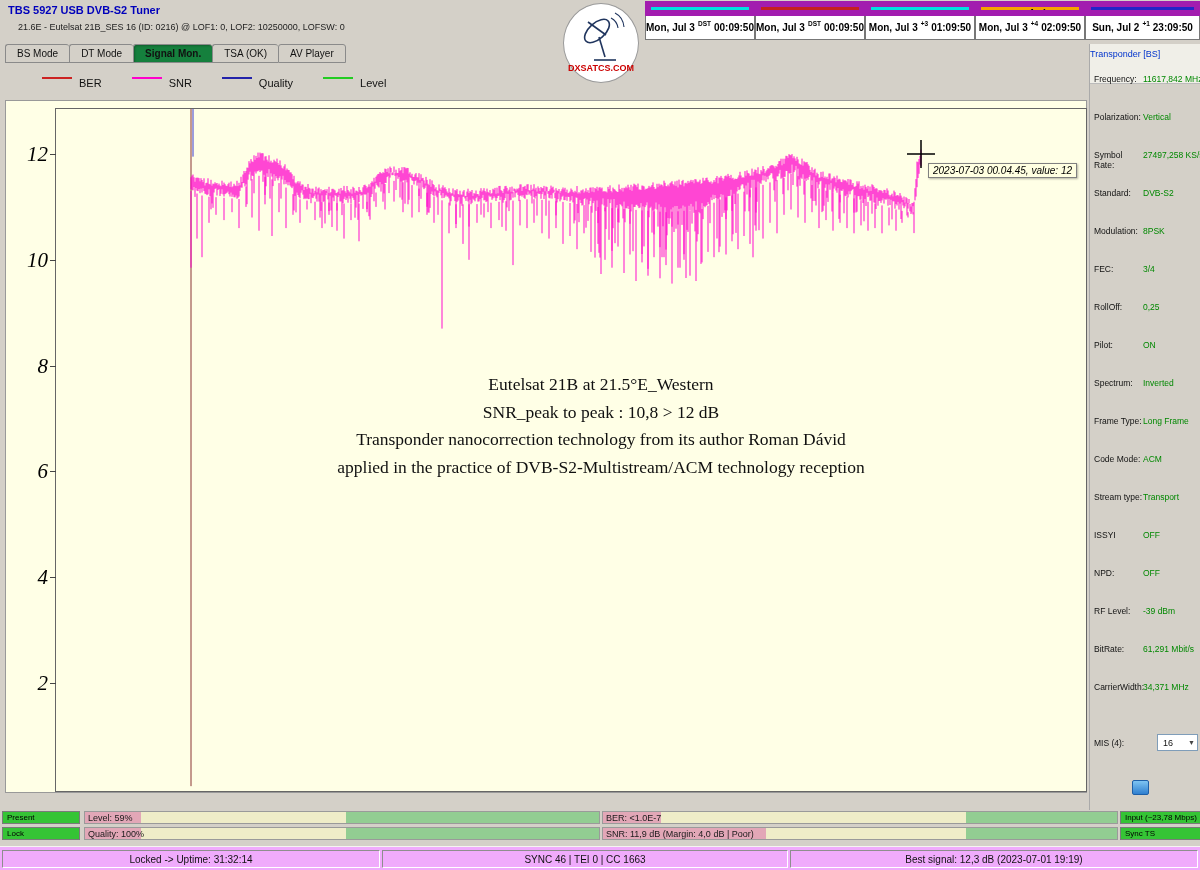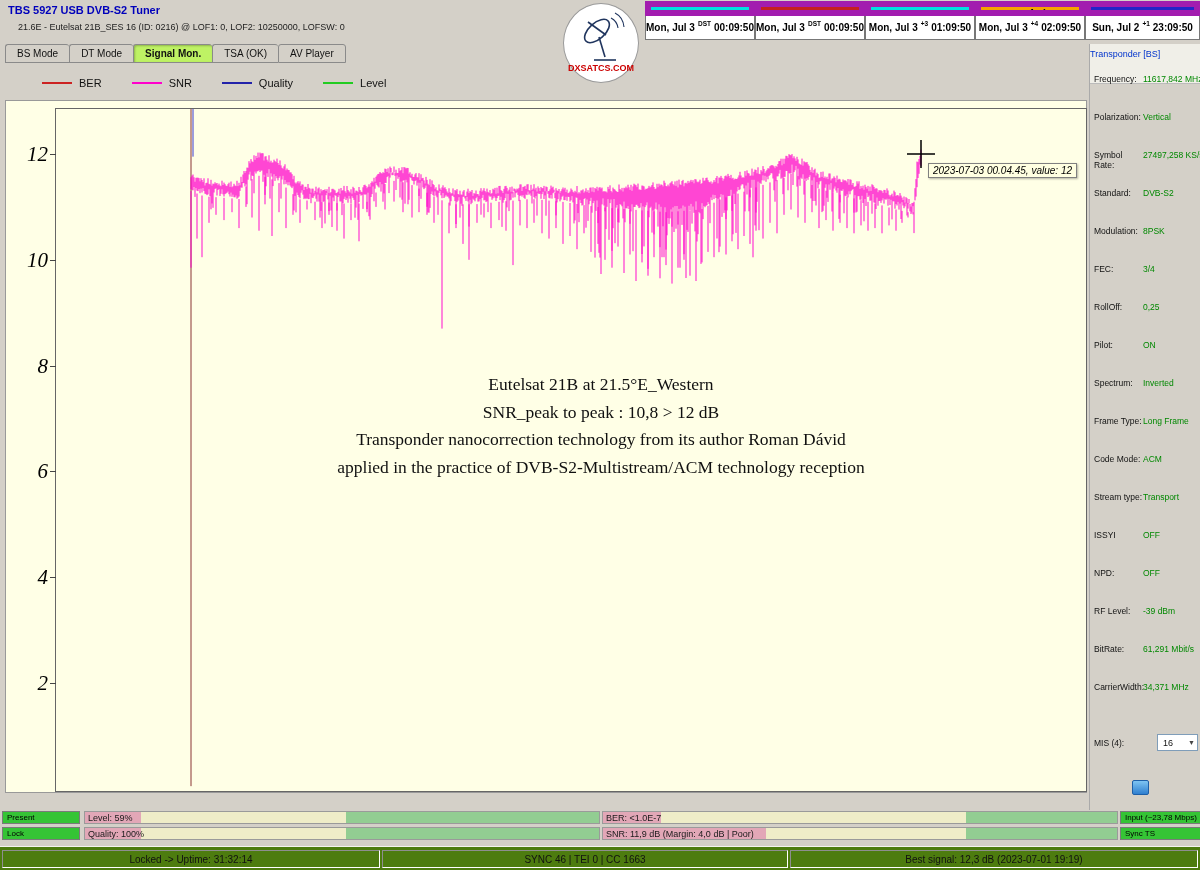--- a/index.html
+++ b/index.html
@@ -33,7 +33,7 @@
   .tab { padding:3px 11px 0 11px; font-size:10px; color:#111; background:#d4d0c8;
          border:1px solid #8a8a8a; border-right:none; border-radius:3px 3px 0 0; height:19px; }
   .tab:last-child { border-right:1px solid #8a8a8a; }
-  .tab.active { background:#bef264; box-shadow:inset 1px 1px 2px rgba(0,0,0,.25); font-weight:bold; }
+  .tab.active { background:#15803d; box-shadow:inset 1px 1px 2px rgba(0,0,0,.25); font-weight:bold; }
 
   
   .legendrow { position:absolute; left:42px; top:77px; display:flex; gap:30px; align-items:center; }

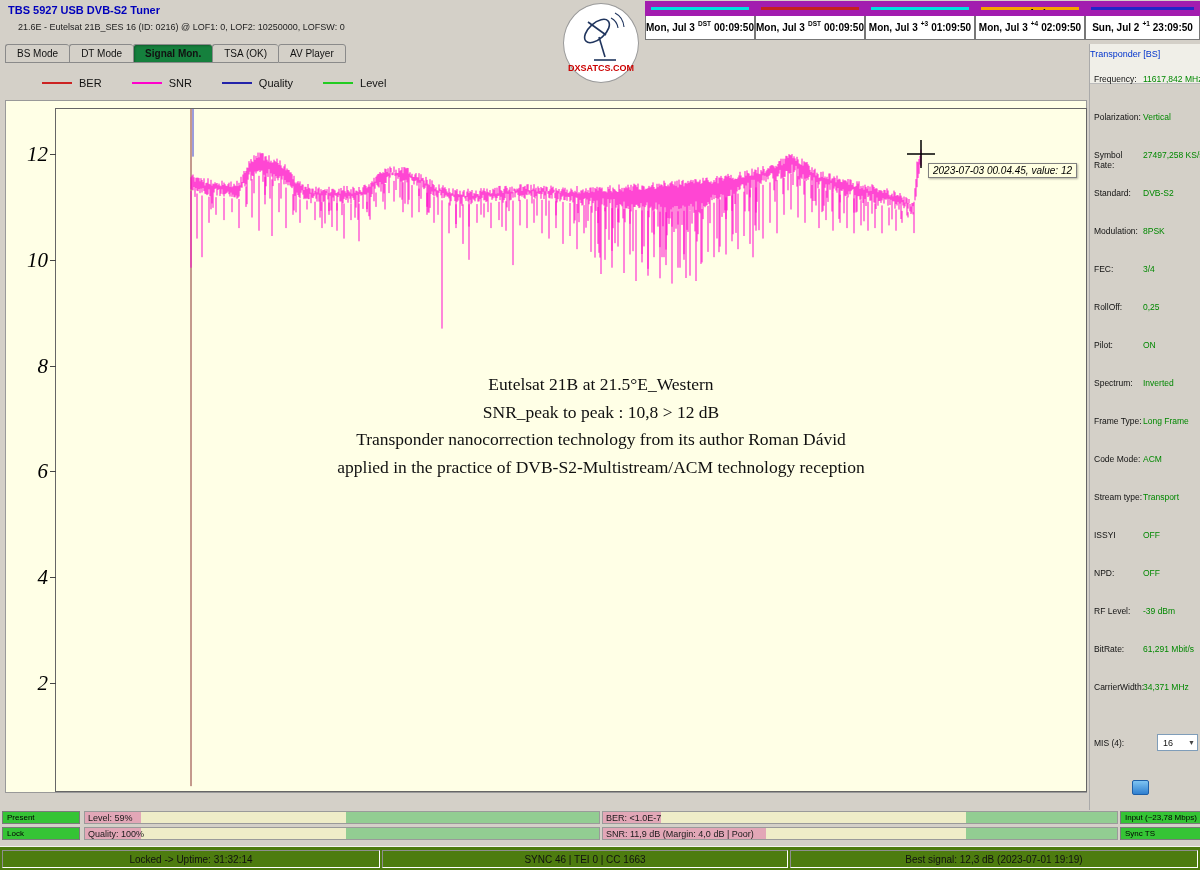--- a/index.html
+++ b/index.html
@@ -37,7 +37,7 @@
 
   
   .legendrow { position:absolute; left:42px; top:77px; display:flex; gap:30px; align-items:center; }
-  .leg-item { display:flex; align-items:center; gap:7px; }
+  .leg-item { display:flex; gap:7px; }
   .leg-line { width:30px; height:2px; }
   .leg-label { font-size:11px; color:#111; }
 

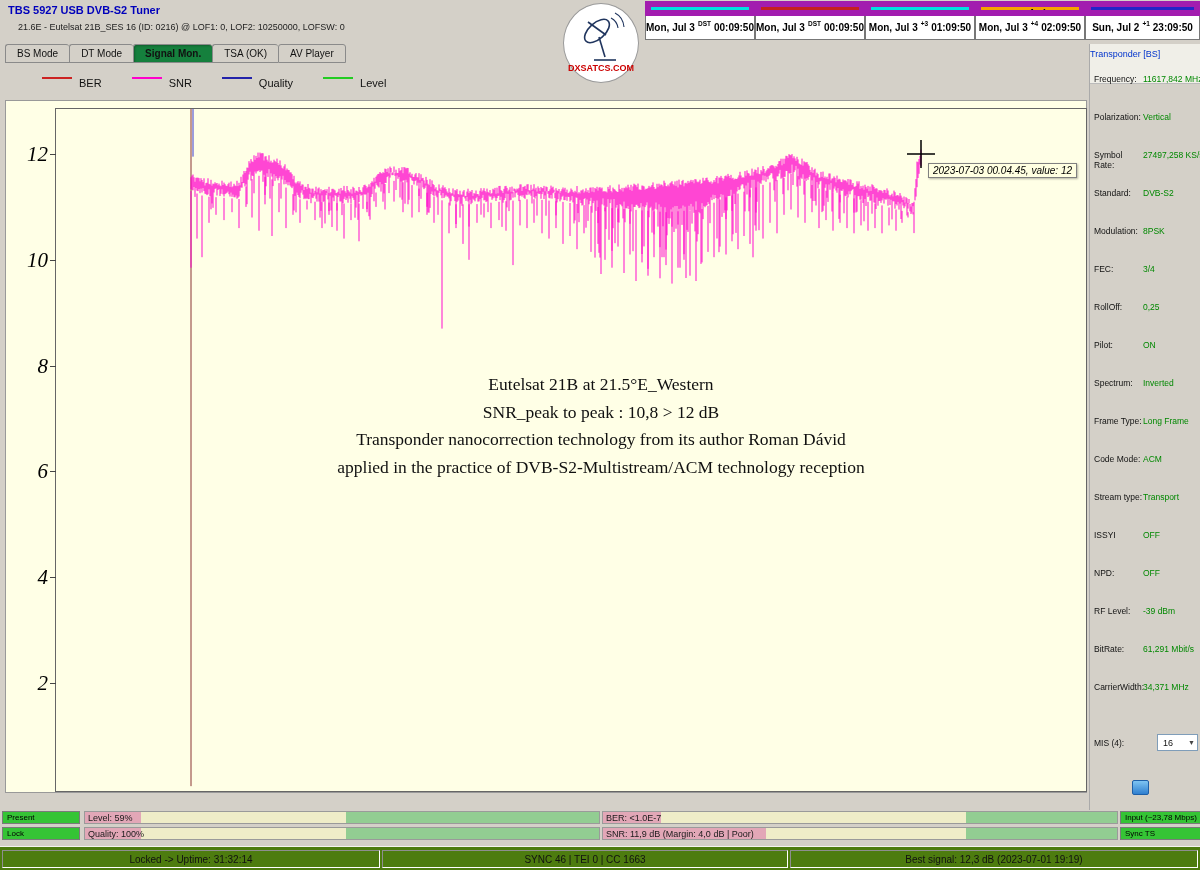--- a/index.html
+++ b/index.html
@@ -85,7 +85,7 @@
   .gauge .glabel { position:absolute; left:3px; top:1px; font-size:9px; color:#1a1a1a; white-space:nowrap; }
 
   
-  .statusbar { position:absolute; left:0; top:846px; width:1200px; height:24px; background:#4d7c0f;
+  .statusbar { position:absolute; left:0; top:846px; width:1200px; height:24px; background:#f0abfc;
                border-top:1px solid #f5f4f0; }
   .sb-cell { position:absolute; top:3px; height:18px; border:1px solid #9a9a9a;
              border-color:#8e8e8e #ffffff #ffffff #8e8e8e; font-size:10px; color:#111;

